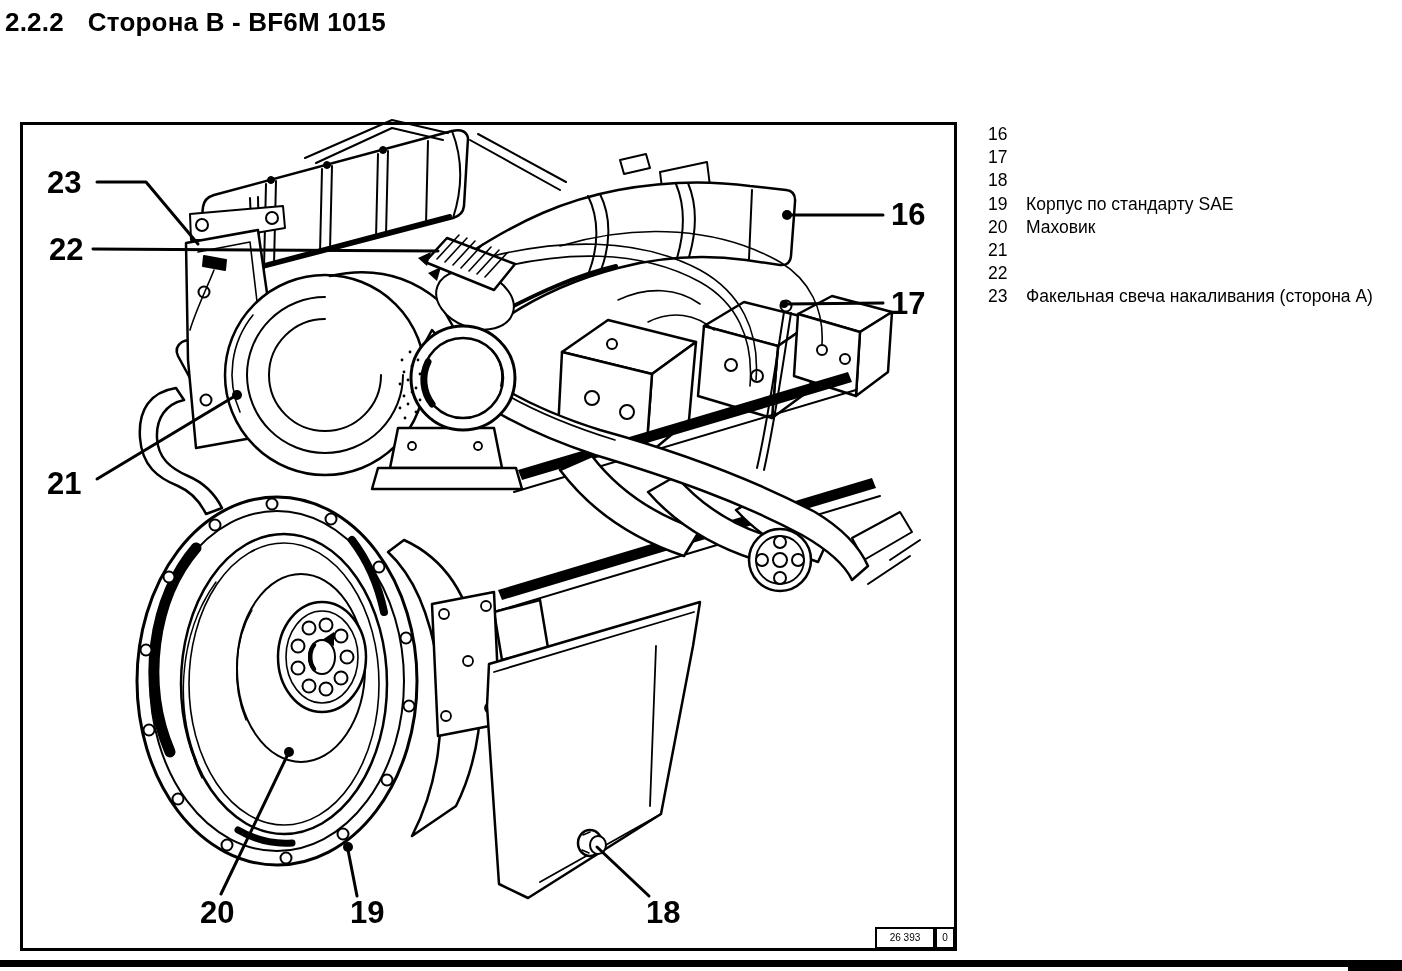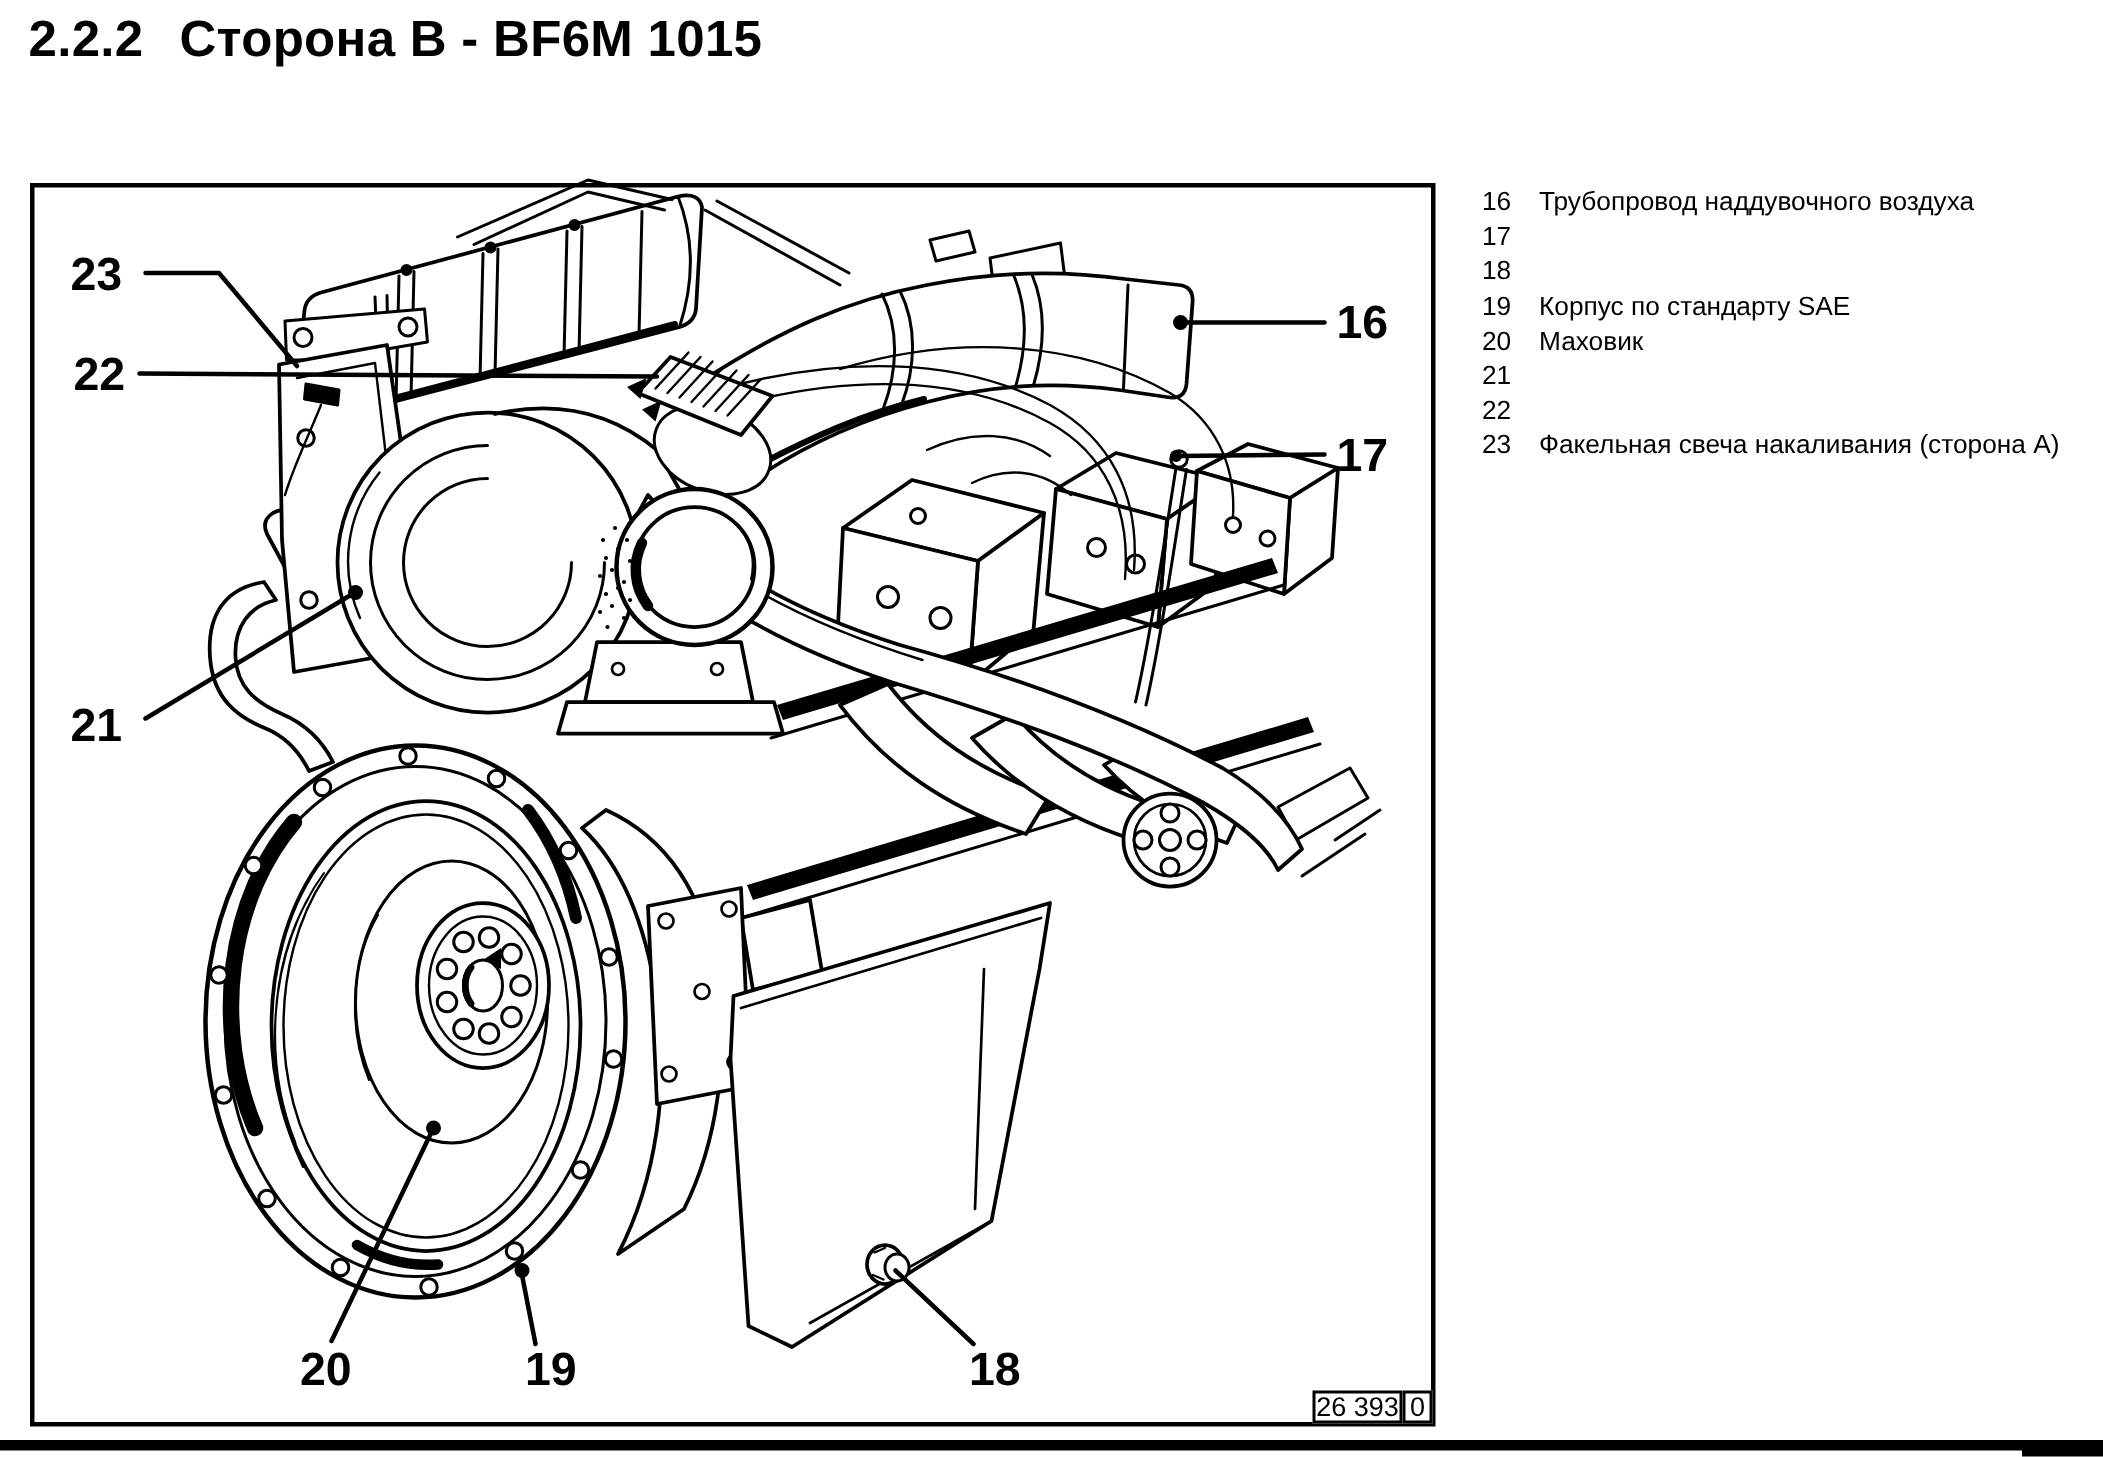--- a/index.html
+++ b/index.html
@@ -10,7 +10,7 @@
   }
   .abs{position:absolute;}
   
-  .title-row{left:19px;top:7px;font-size:34px;font-weight:bold;letter-spacing:.2px;white-space:nowrap;}
+  .title-row{left:5px;top:7px;font-size:26px;font-weight:bold;letter-spacing:.2px;white-space:nowrap;}
   .title-row .sec{margin-right:24px;}
   
   .figure-frame{

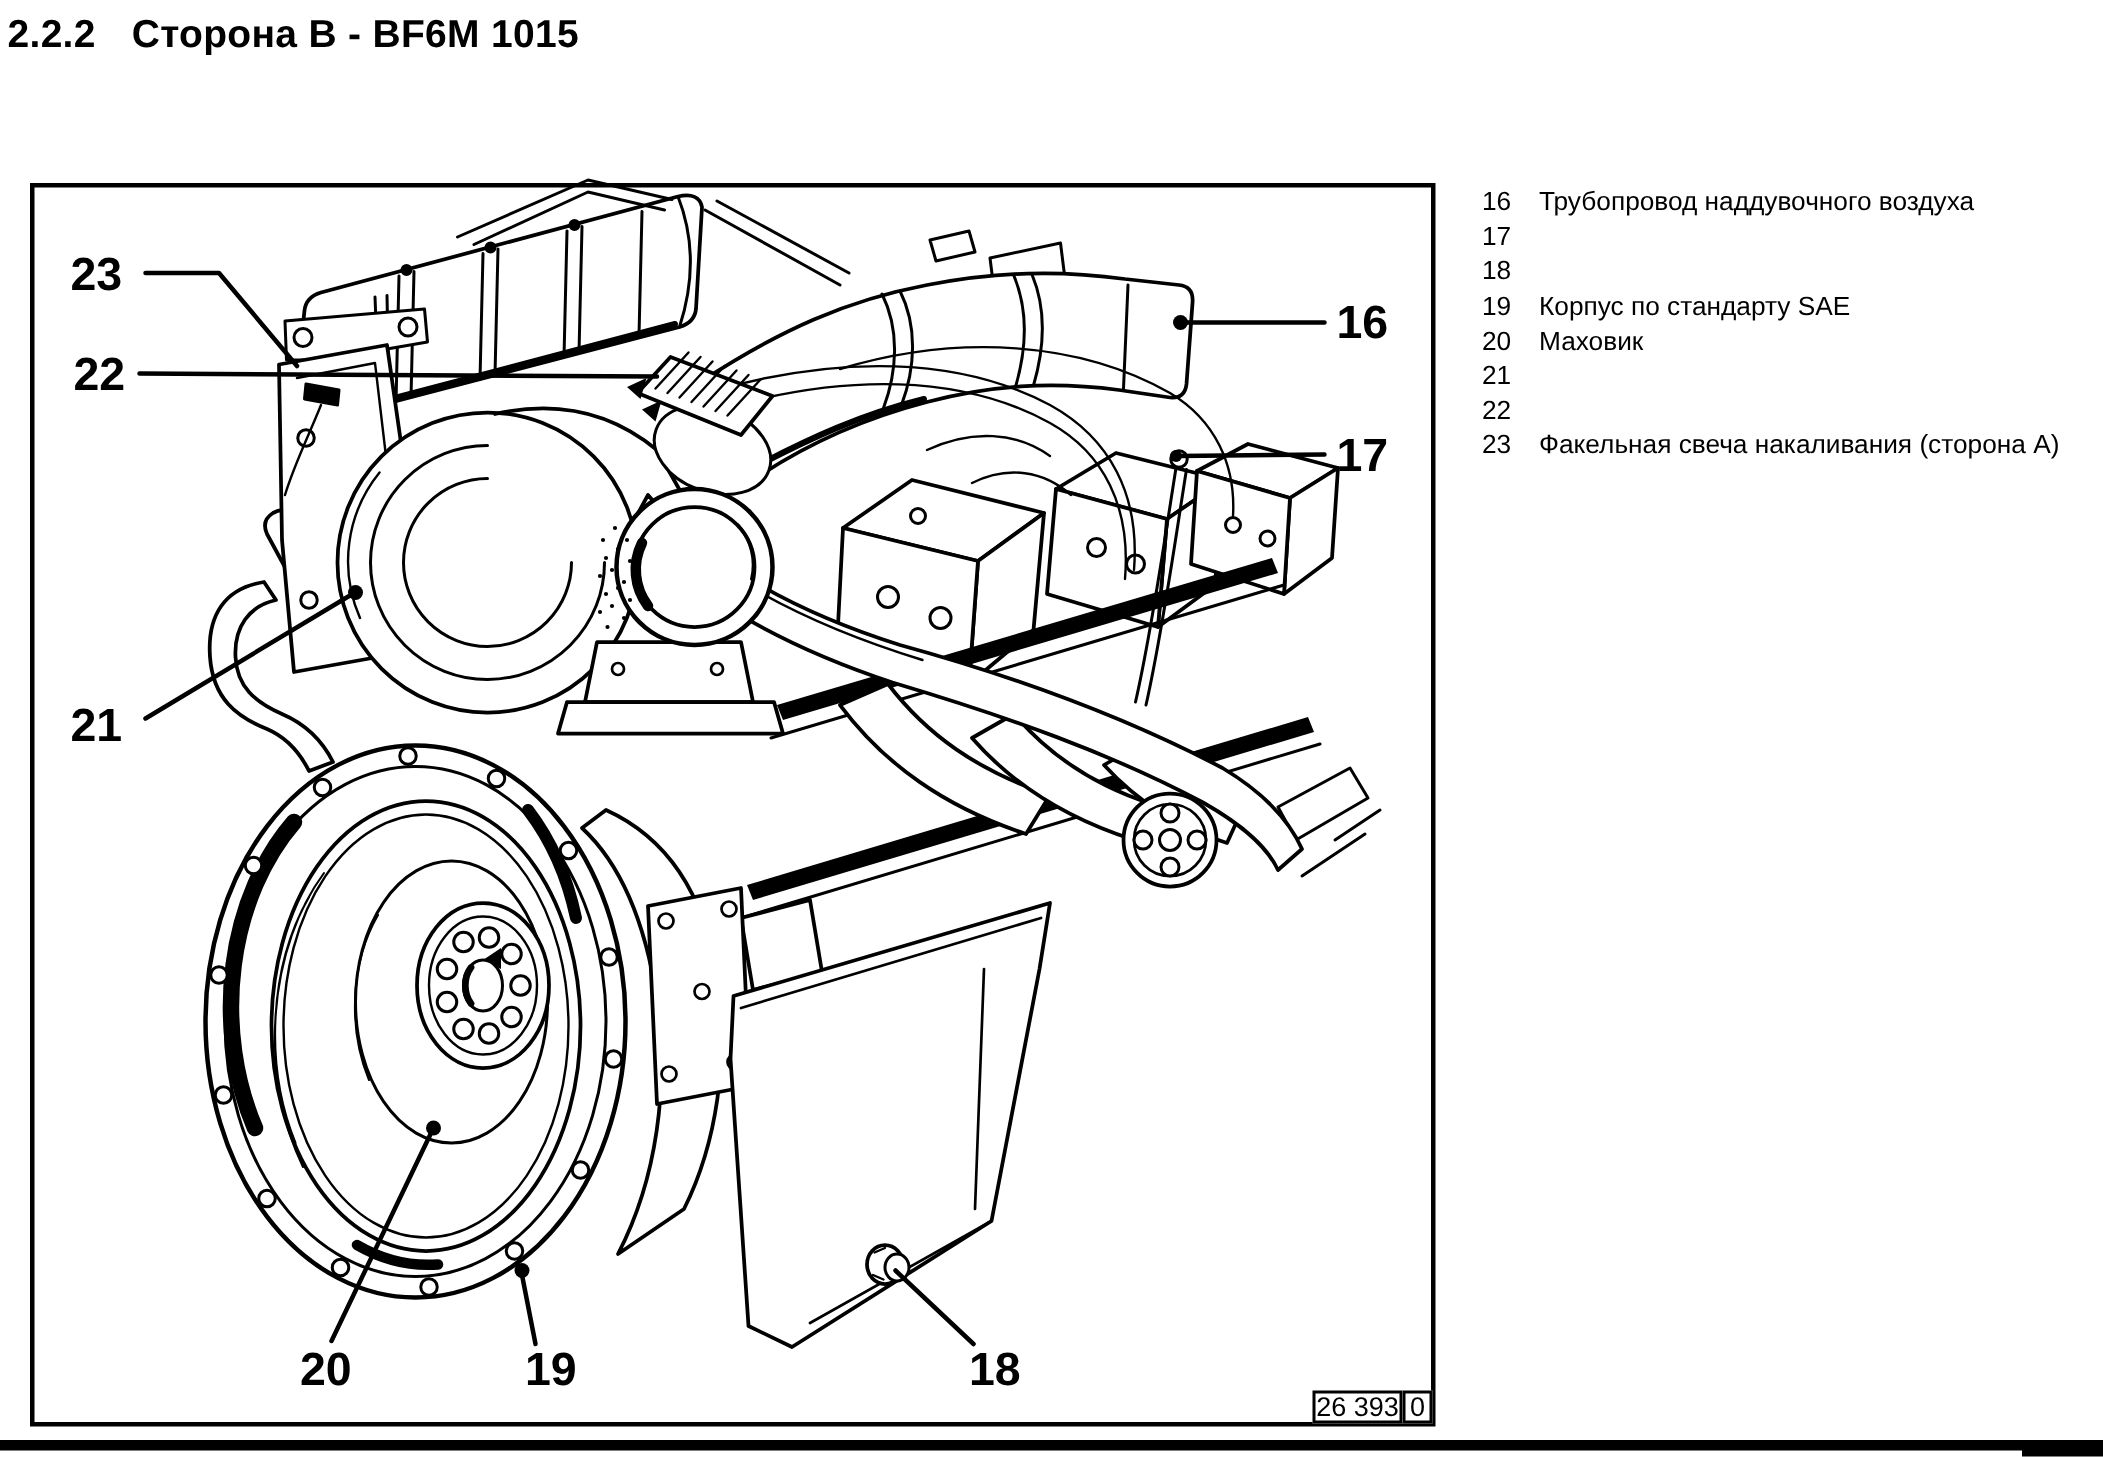--- a/index.html
+++ b/index.html
@@ -286,7 +286,6 @@
 <div class="abs legend">
   <div class="legend-row">
     <span class="legend-num">16</span>
-    <span class="legend-text">Трубопровод наддувочного воздуха</span>
   </div>
   <div class="legend-row">
     <span class="legend-num">17</span>

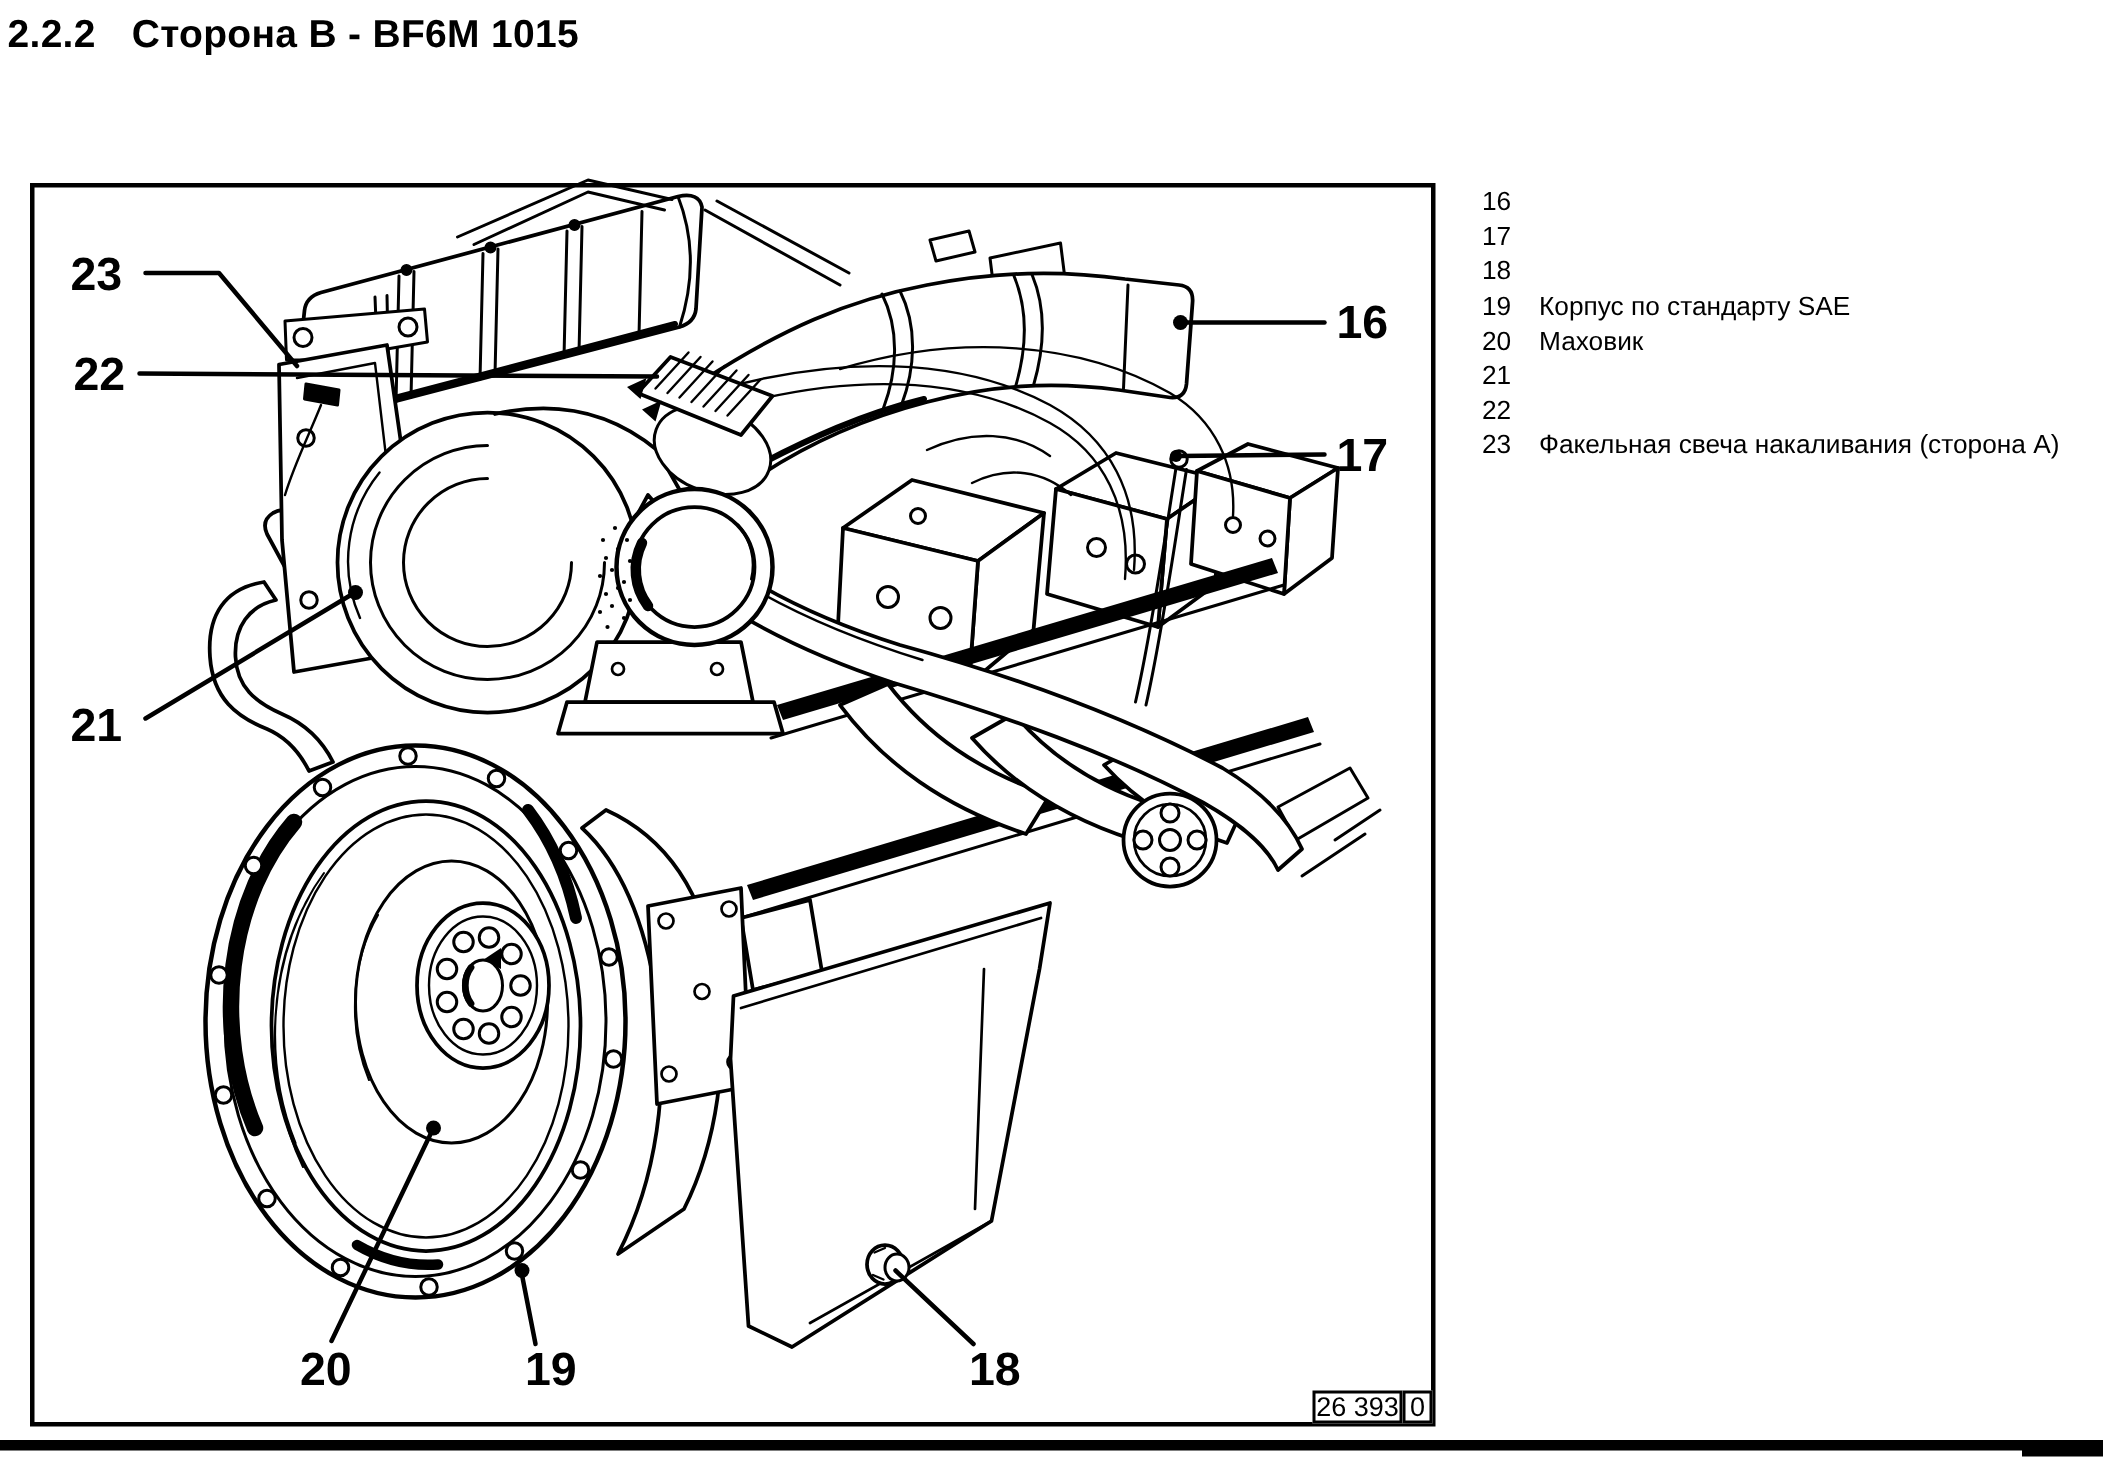--- a/index.html
+++ b/index.html
@@ -28,7 +28,7 @@
   .legend-text{white-space:pre-line;}
   
   .stamp{border:2px solid #000;box-sizing:border-box;background:#fff;
-         font-size:18px;text-align:center;line-height:18px;}
+         font-size:10px;text-align:center;line-height:18px;}
   .stamp-number{left:875px;top:927px;width:60px;height:22px;}
   .stamp-rev{left:935px;top:927px;width:20px;height:22px;}
   

